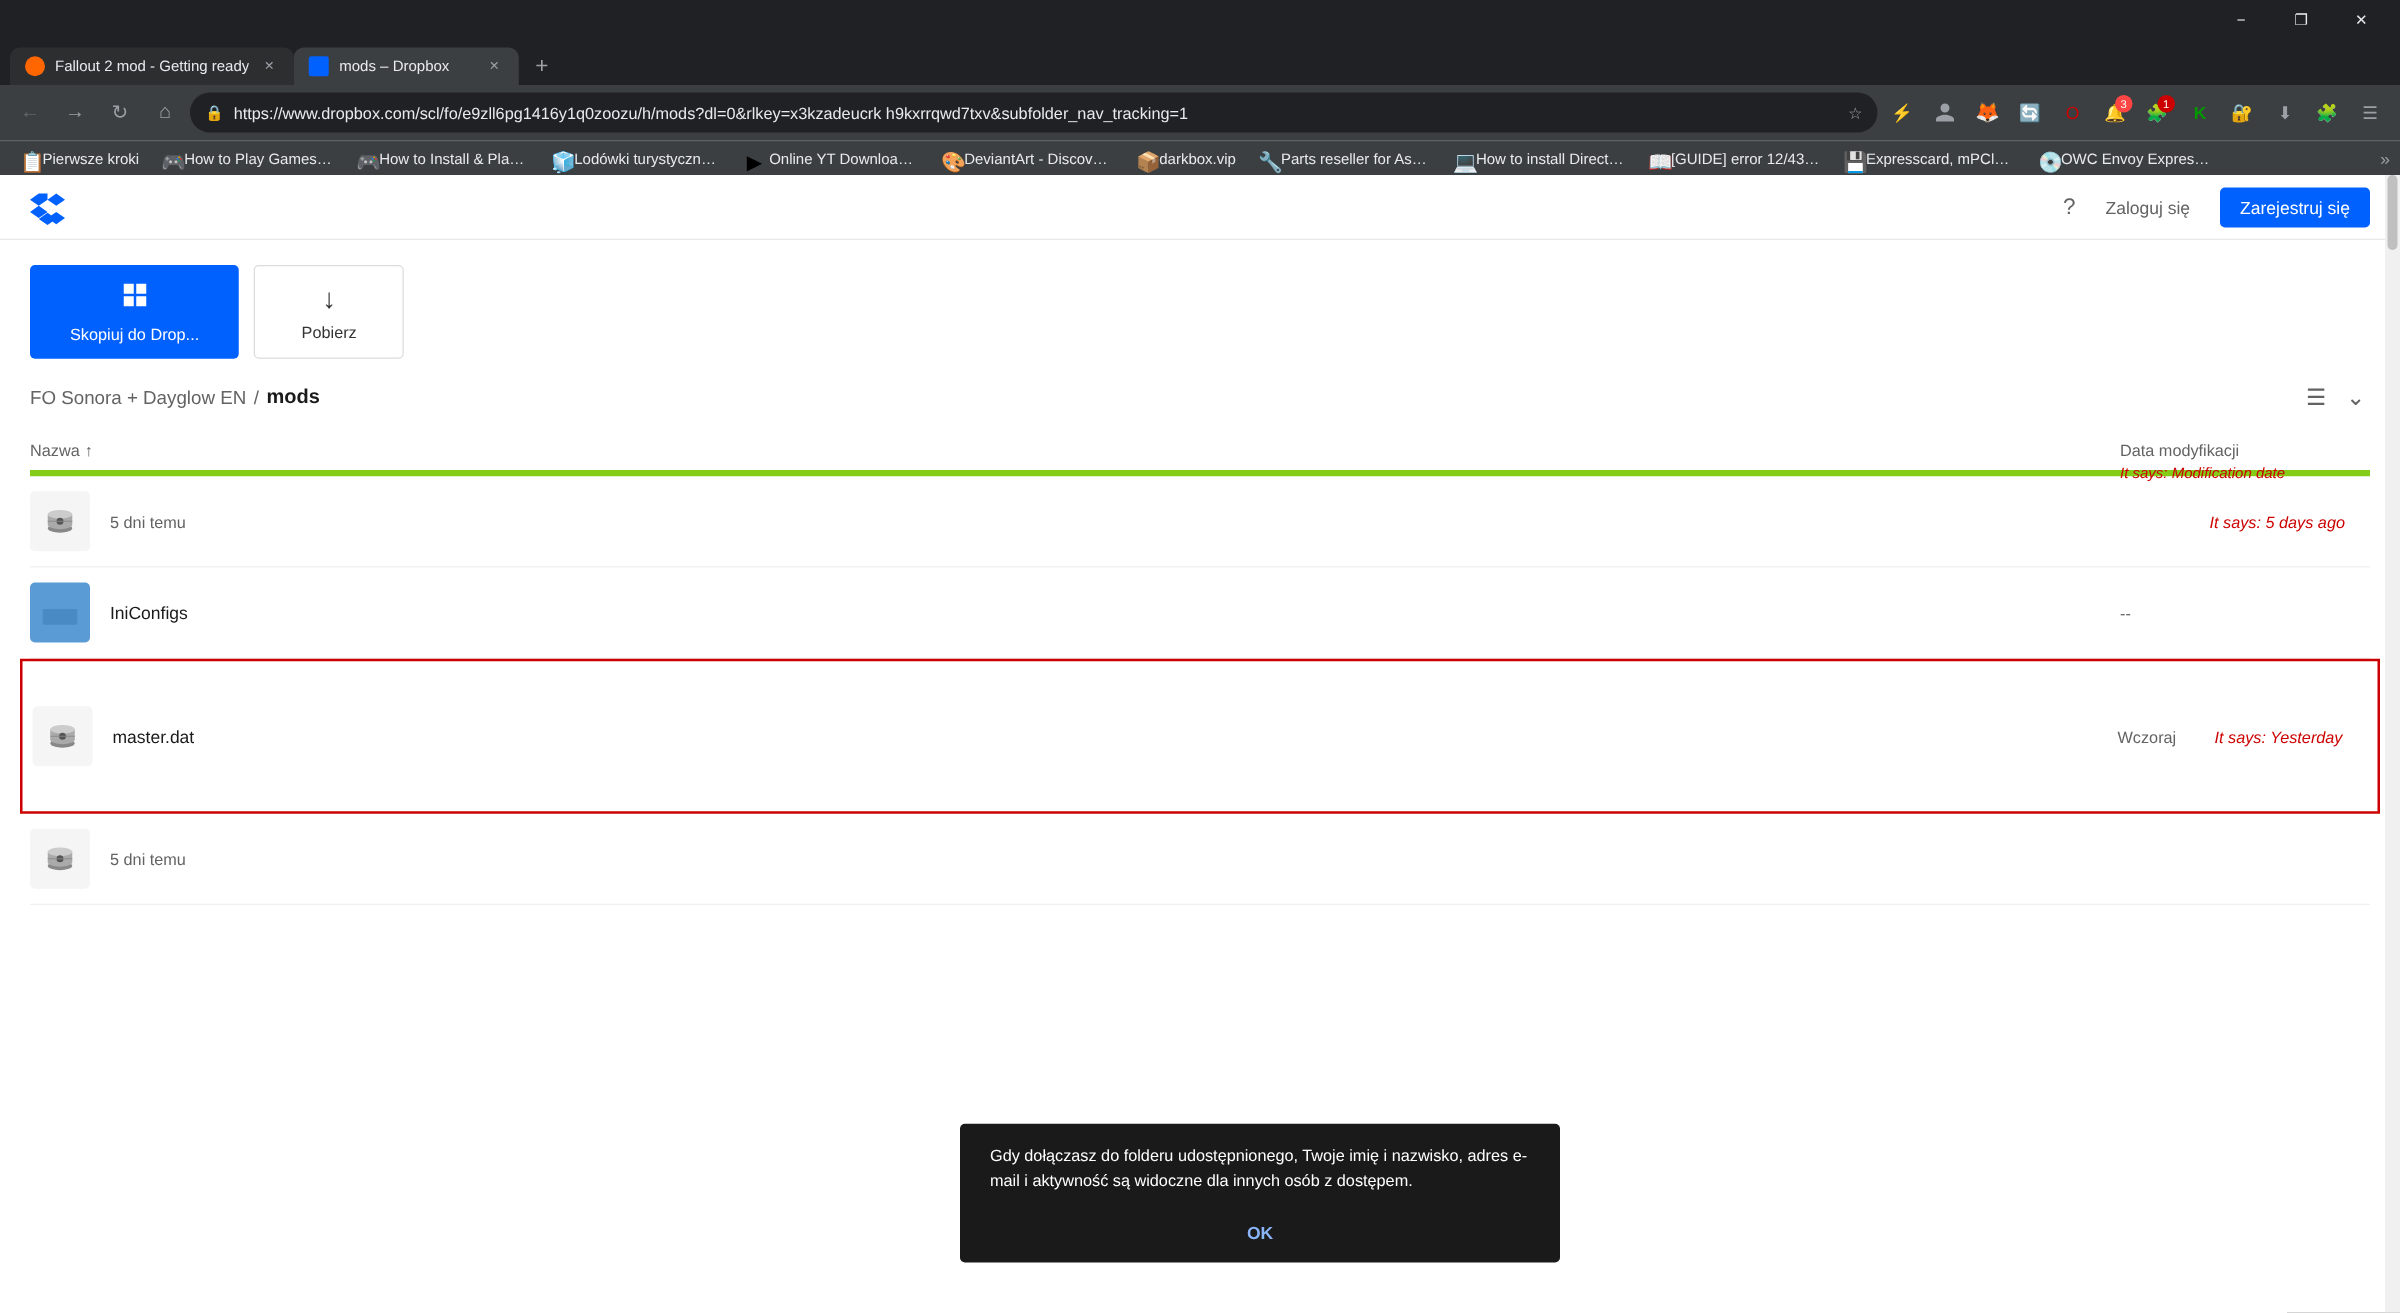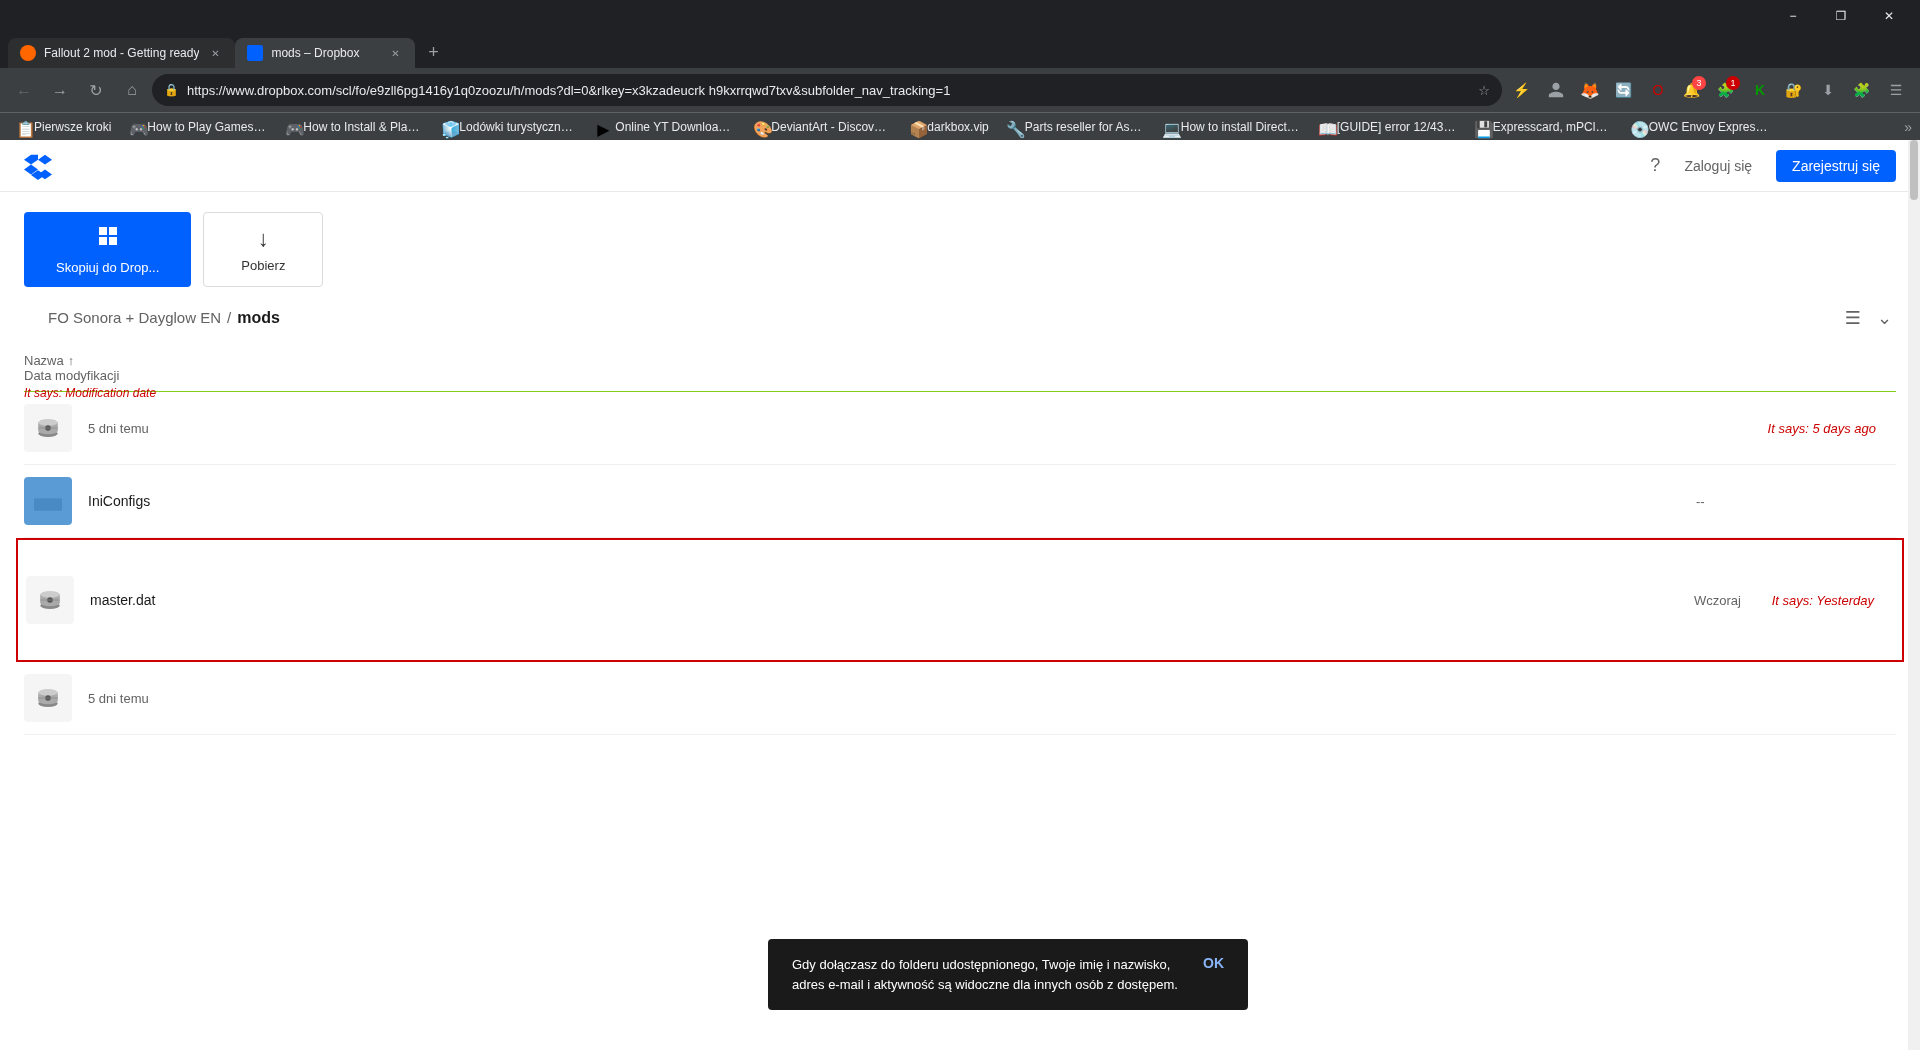--- a/index.html
+++ b/index.html
@@ -65,7 +65,7 @@
 
     
     .breadcrumb-area { padding: 0 24px 12px; display: flex; align-items: center; justify-content: space-between; }
-    .breadcrumb { display: flex; gap: 6px; font-size: 15px; color: #636363; margin-left: 24px; }
+    .breadcrumb { display: flex; align-items: center; gap: 6px; font-size: 15px; color: #636363; }
     .breadcrumb-link { color: #636363; cursor: pointer; }
     .breadcrumb-sep { color: #636363; }
     .breadcrumb-current { color: #1a1a1a; font-weight: 600; font-size: 16px; }

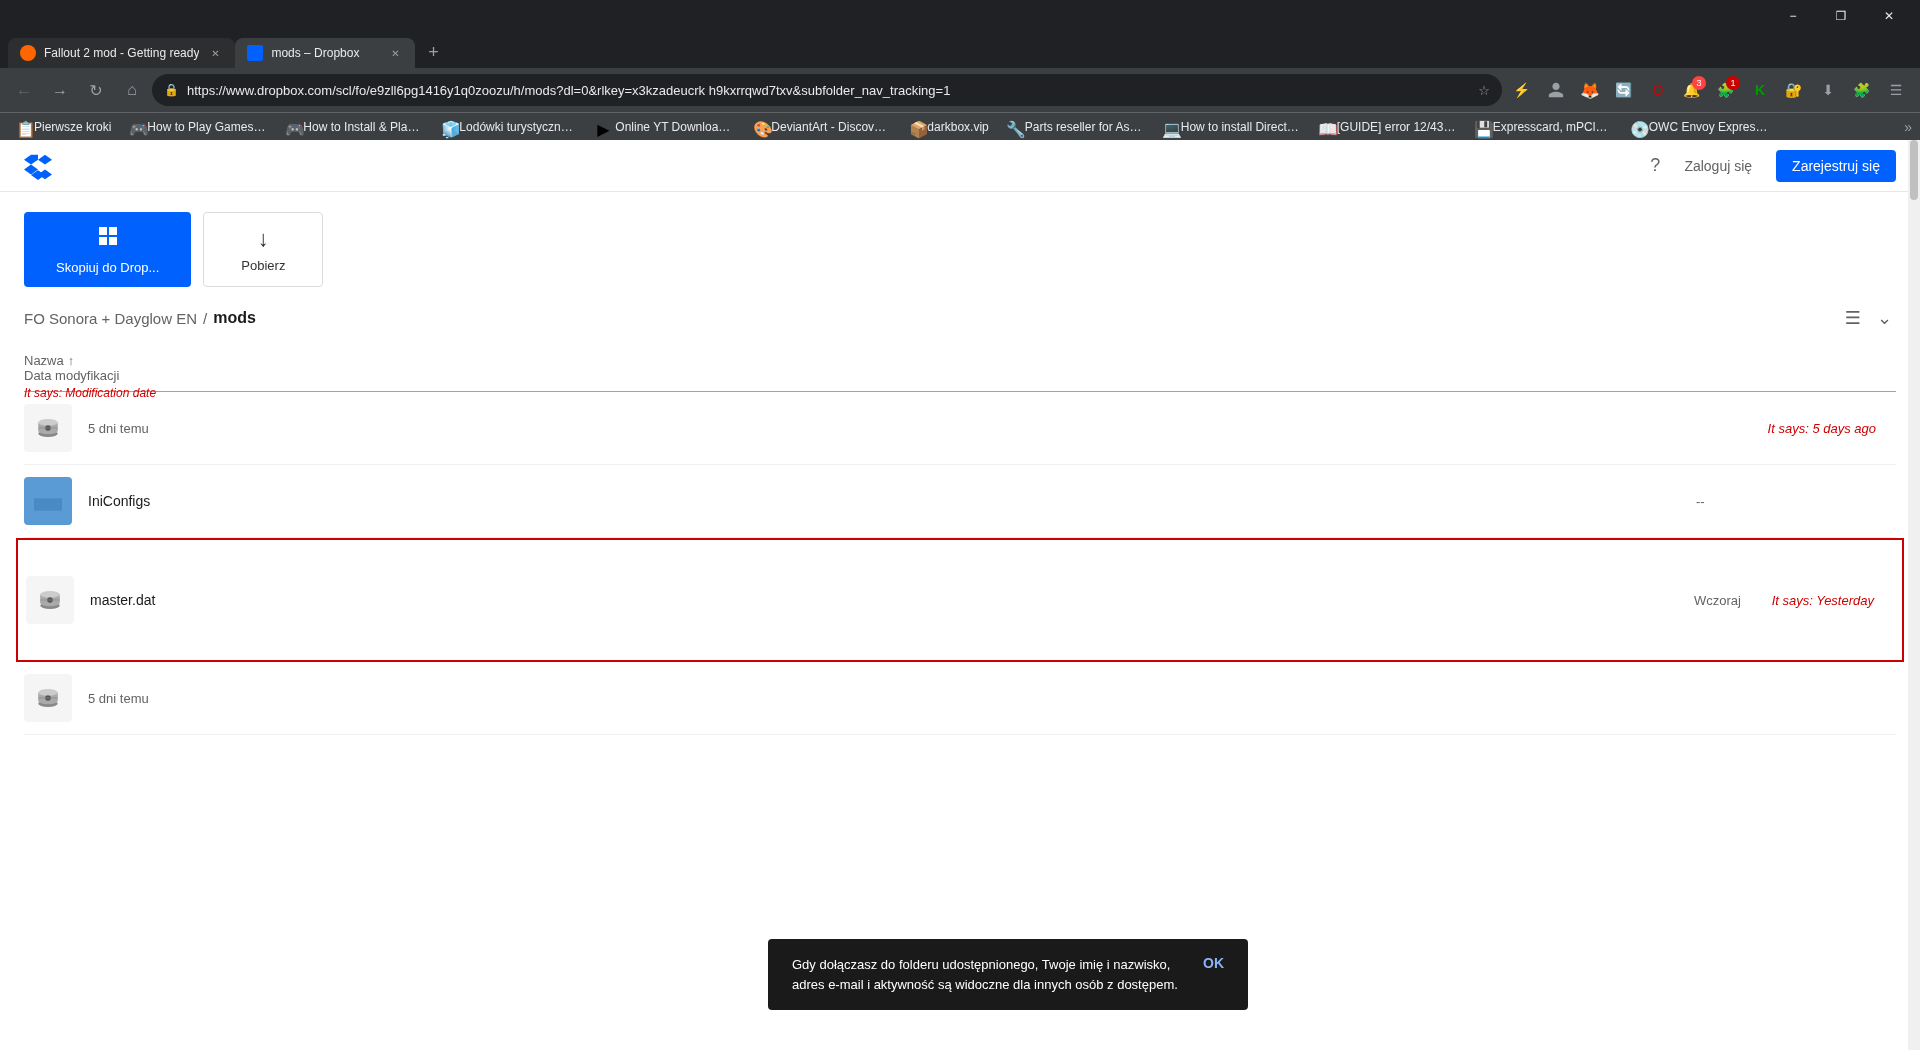--- a/index.html
+++ b/index.html
@@ -74,7 +74,7 @@
 
     
     .file-list { padding: 0 24px; flex: 1; }
-    .file-list-header { display: flex; padding: 8px 0; border-bottom: 1px solid #84cc16; flex-direction: column; }
+    .file-list-header { display: flex; align-items: center; padding: 8px 0; border-bottom: 5px solid #84cc16; }
     .col-name { flex: 1; font-size: 13px; color: #636363; display: flex; align-items: center; gap: 4px; cursor: pointer; }
     .col-date { width: 200px; font-size: 13px; color: #636363; }
     .file-row { display: flex; align-items: center; padding: 12px 0; border-bottom: 1px solid #f0f0f0; min-height: 64px; position: relative; }

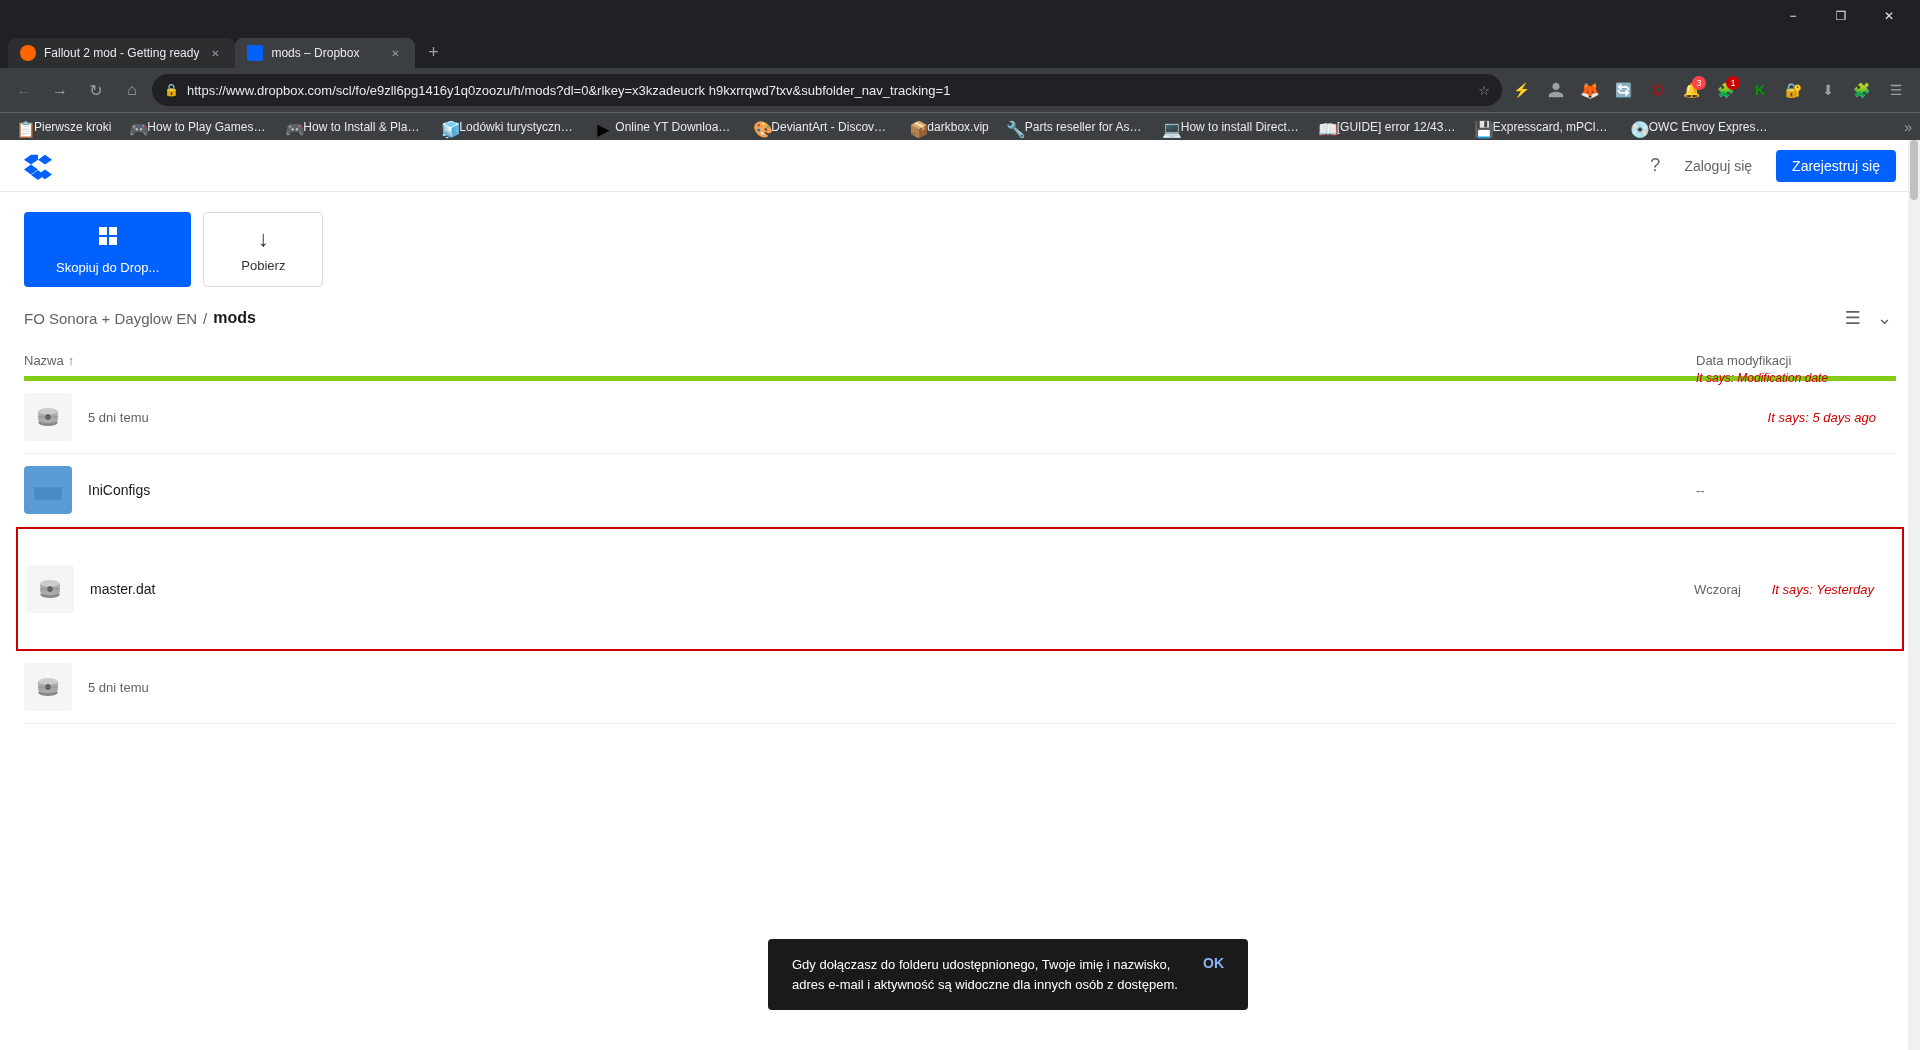--- a/index.html
+++ b/index.html
@@ -88,7 +88,7 @@
     .annotation-label { position: absolute; right: 20px; color: #cc0000; font-style: italic; font-size: 13px; font-weight: 500; }
 
     
-    .toast { position: absolute; bottom: 40px; left: 50%; transform: translateX(-40%); background: #1a1a1a; color: #fff; padding: 16px 24px; border-radius: 4px; font-size: 13px; max-width: 480px; display: flex; align-items: flex-start; gap: 8px; z-index: 100; }
+    .toast { position: absolute; bottom: 40px; left: 50%; transform: translateX(-40%); background: #1a1a1a; color: #fff; padding: 16px 24px; border-radius: 4px; font-size: 13px; max-width: 480px; display: flex; align-items: center; gap: 24px; z-index: 100; flex-direction: column; }
     .toast-text { flex: 1; line-height: 1.5; }
     .toast-ok { color: #8ab4f8; font-weight: 600; font-size: 14px; cursor: pointer; }
 

